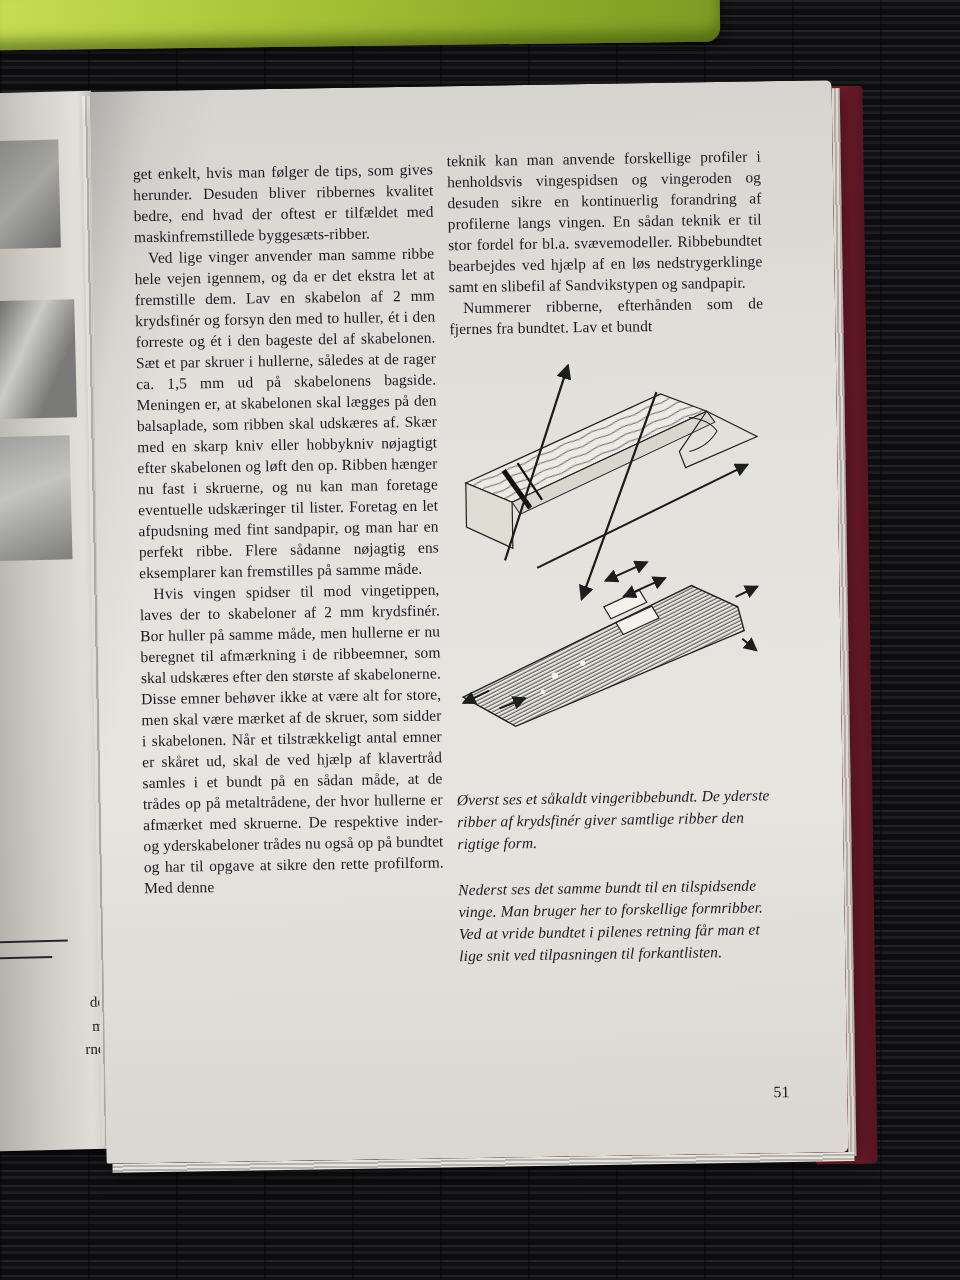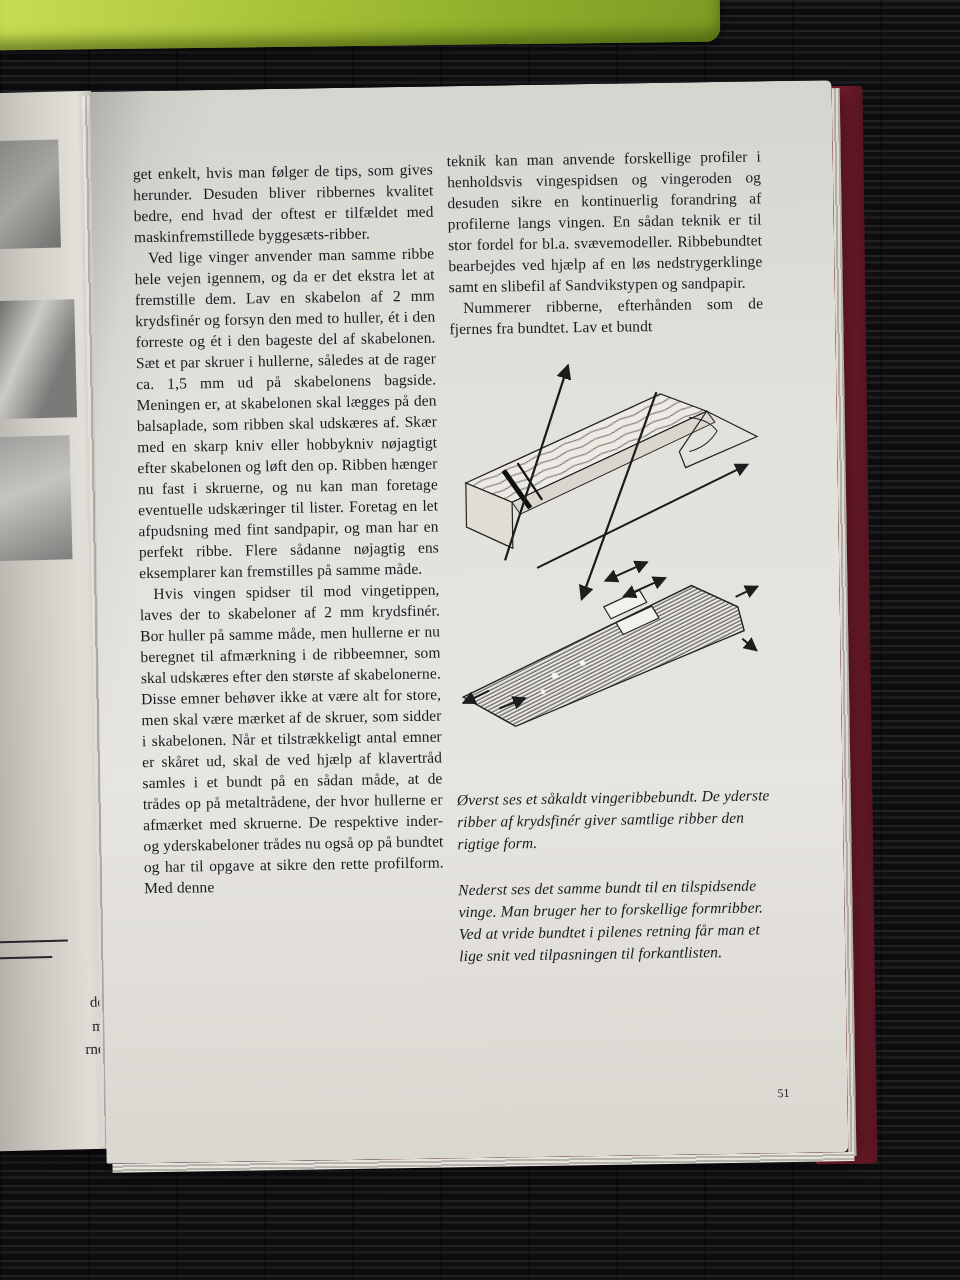--- a/index.html
+++ b/index.html
@@ -88,7 +88,7 @@
   .illustration { display:block; margin:12px 0 8px 0; }
   .captions p { font-style:italic; text-align:left; line-height:22px; }
   .captions .cap1 { margin-bottom:24px; }
-  .page-number { position:absolute; right:58px; bottom:52px; font-size:12px; color:#1a1a20; }
+  .page-number { position:absolute; right:58px; bottom:52px; font-size:16px; color:#1a1a20; }
 </style>
 </head>
 <body>

